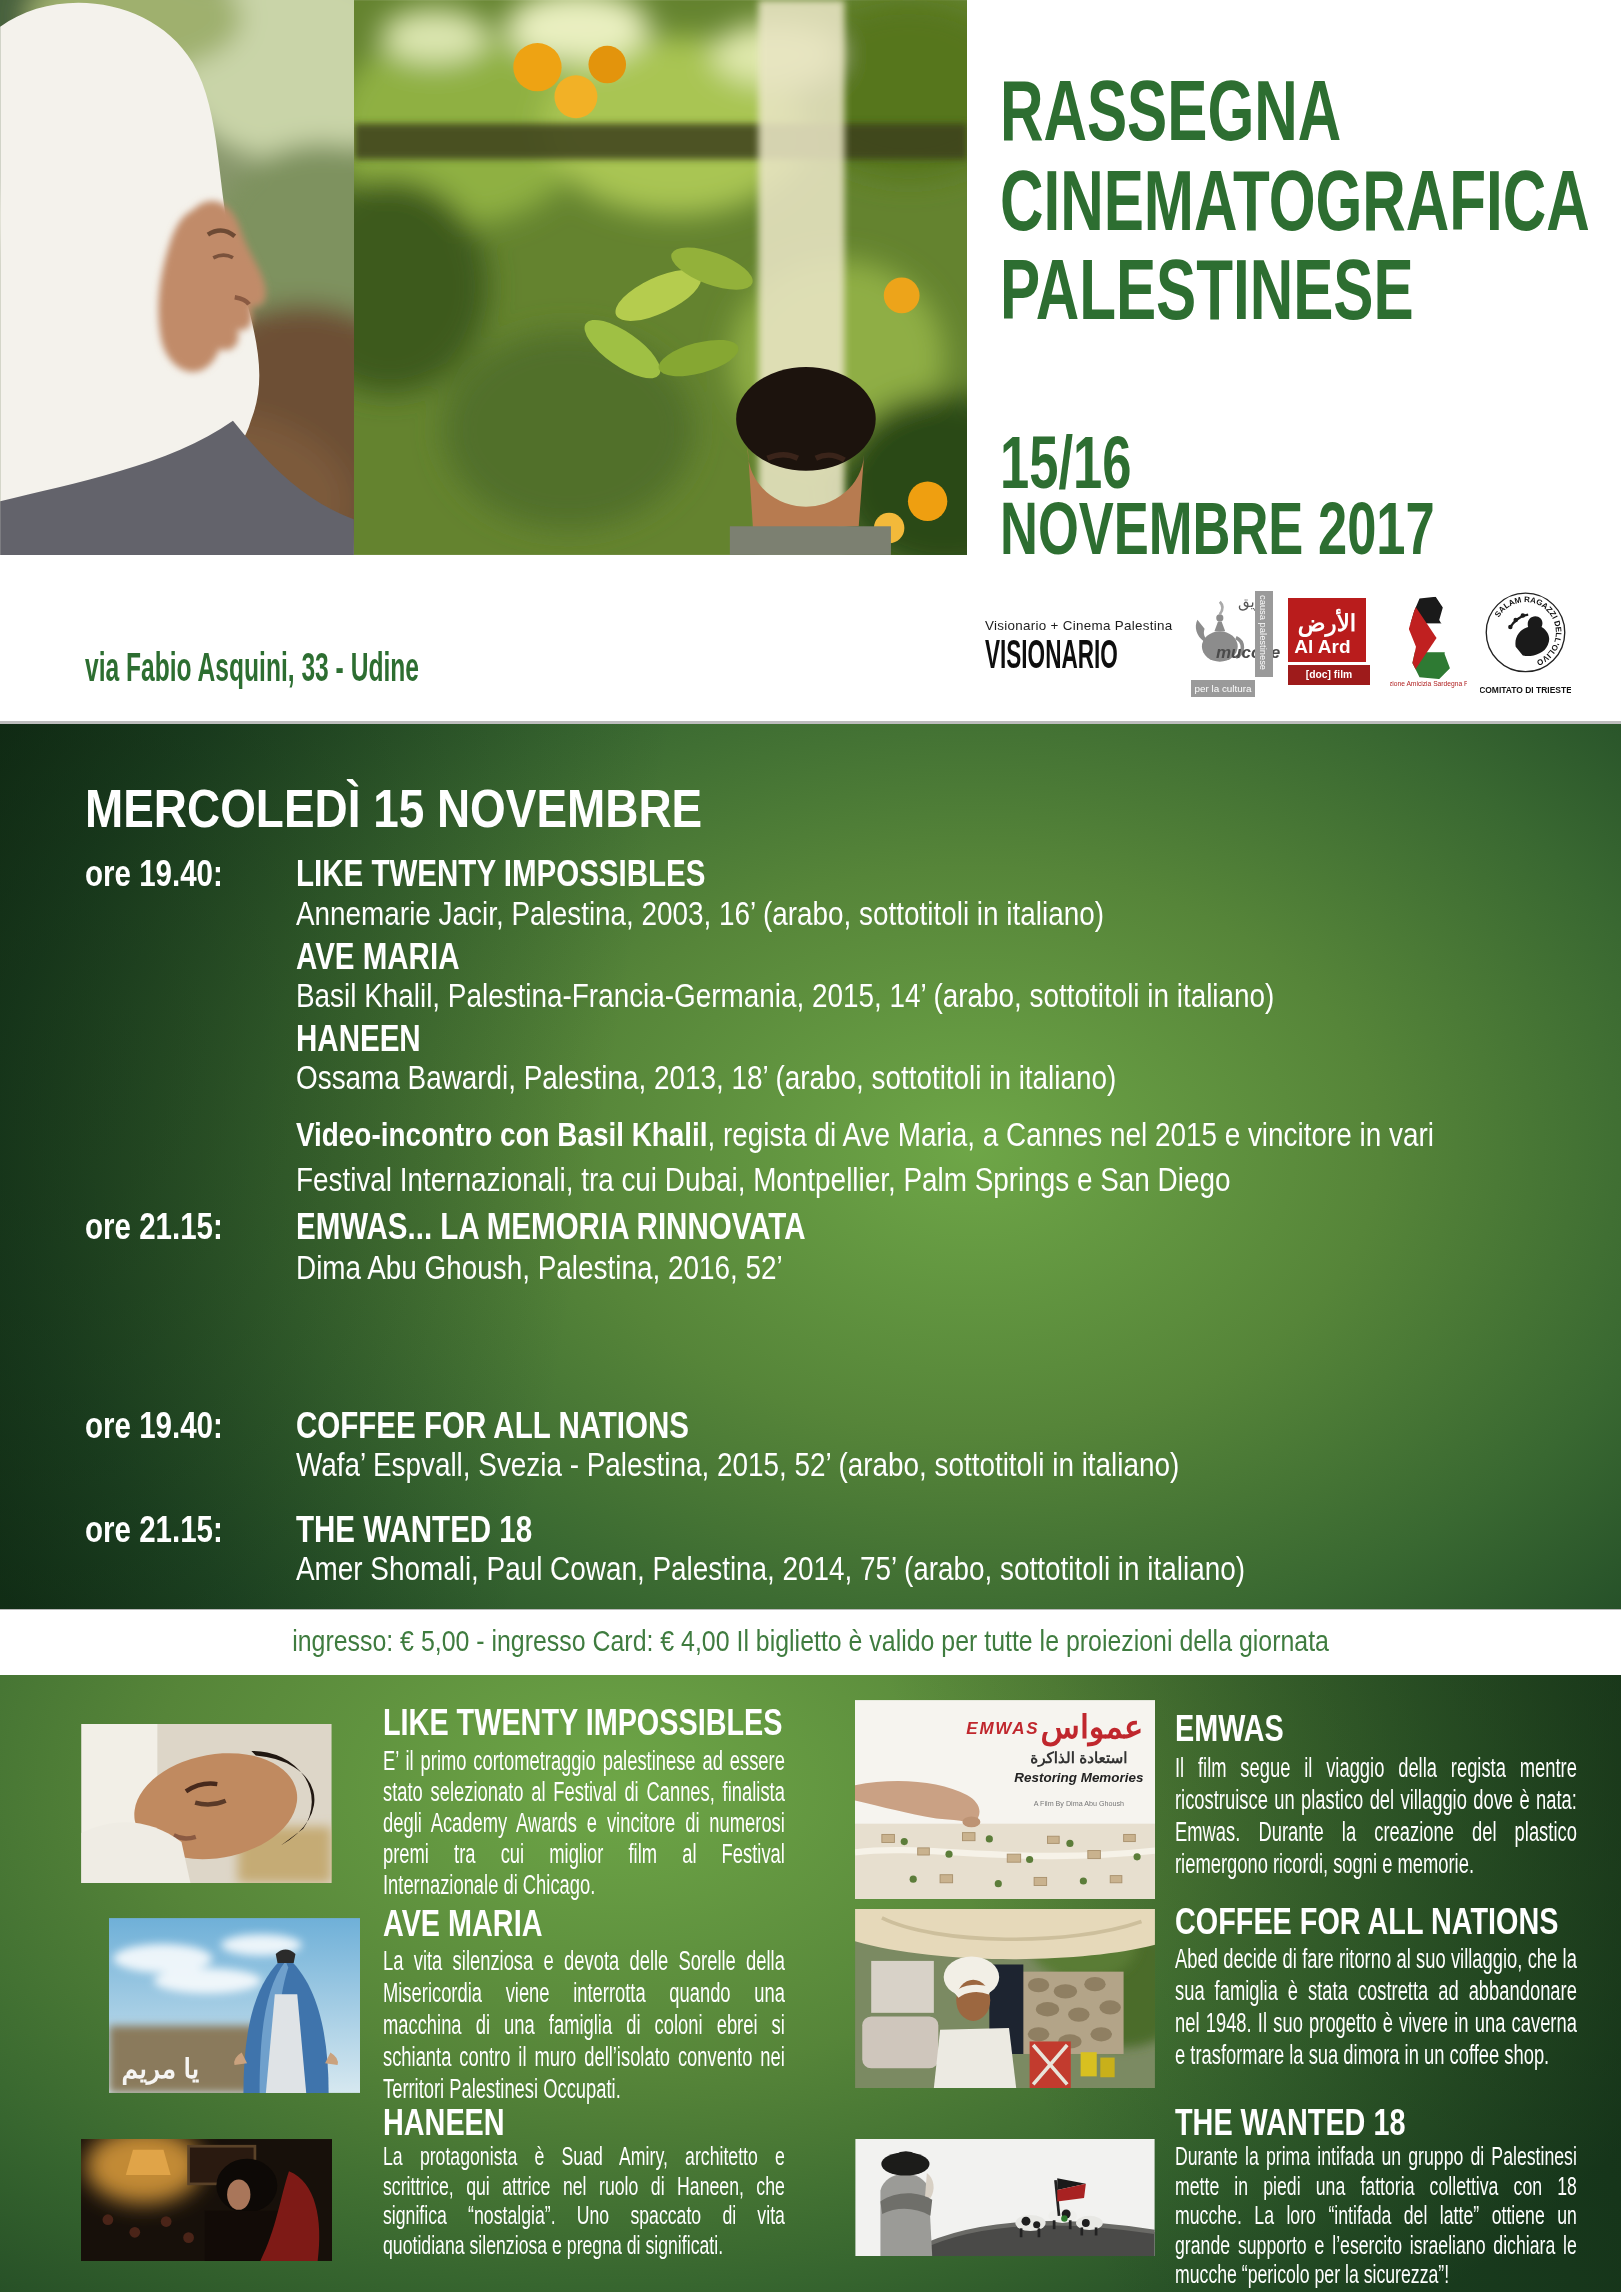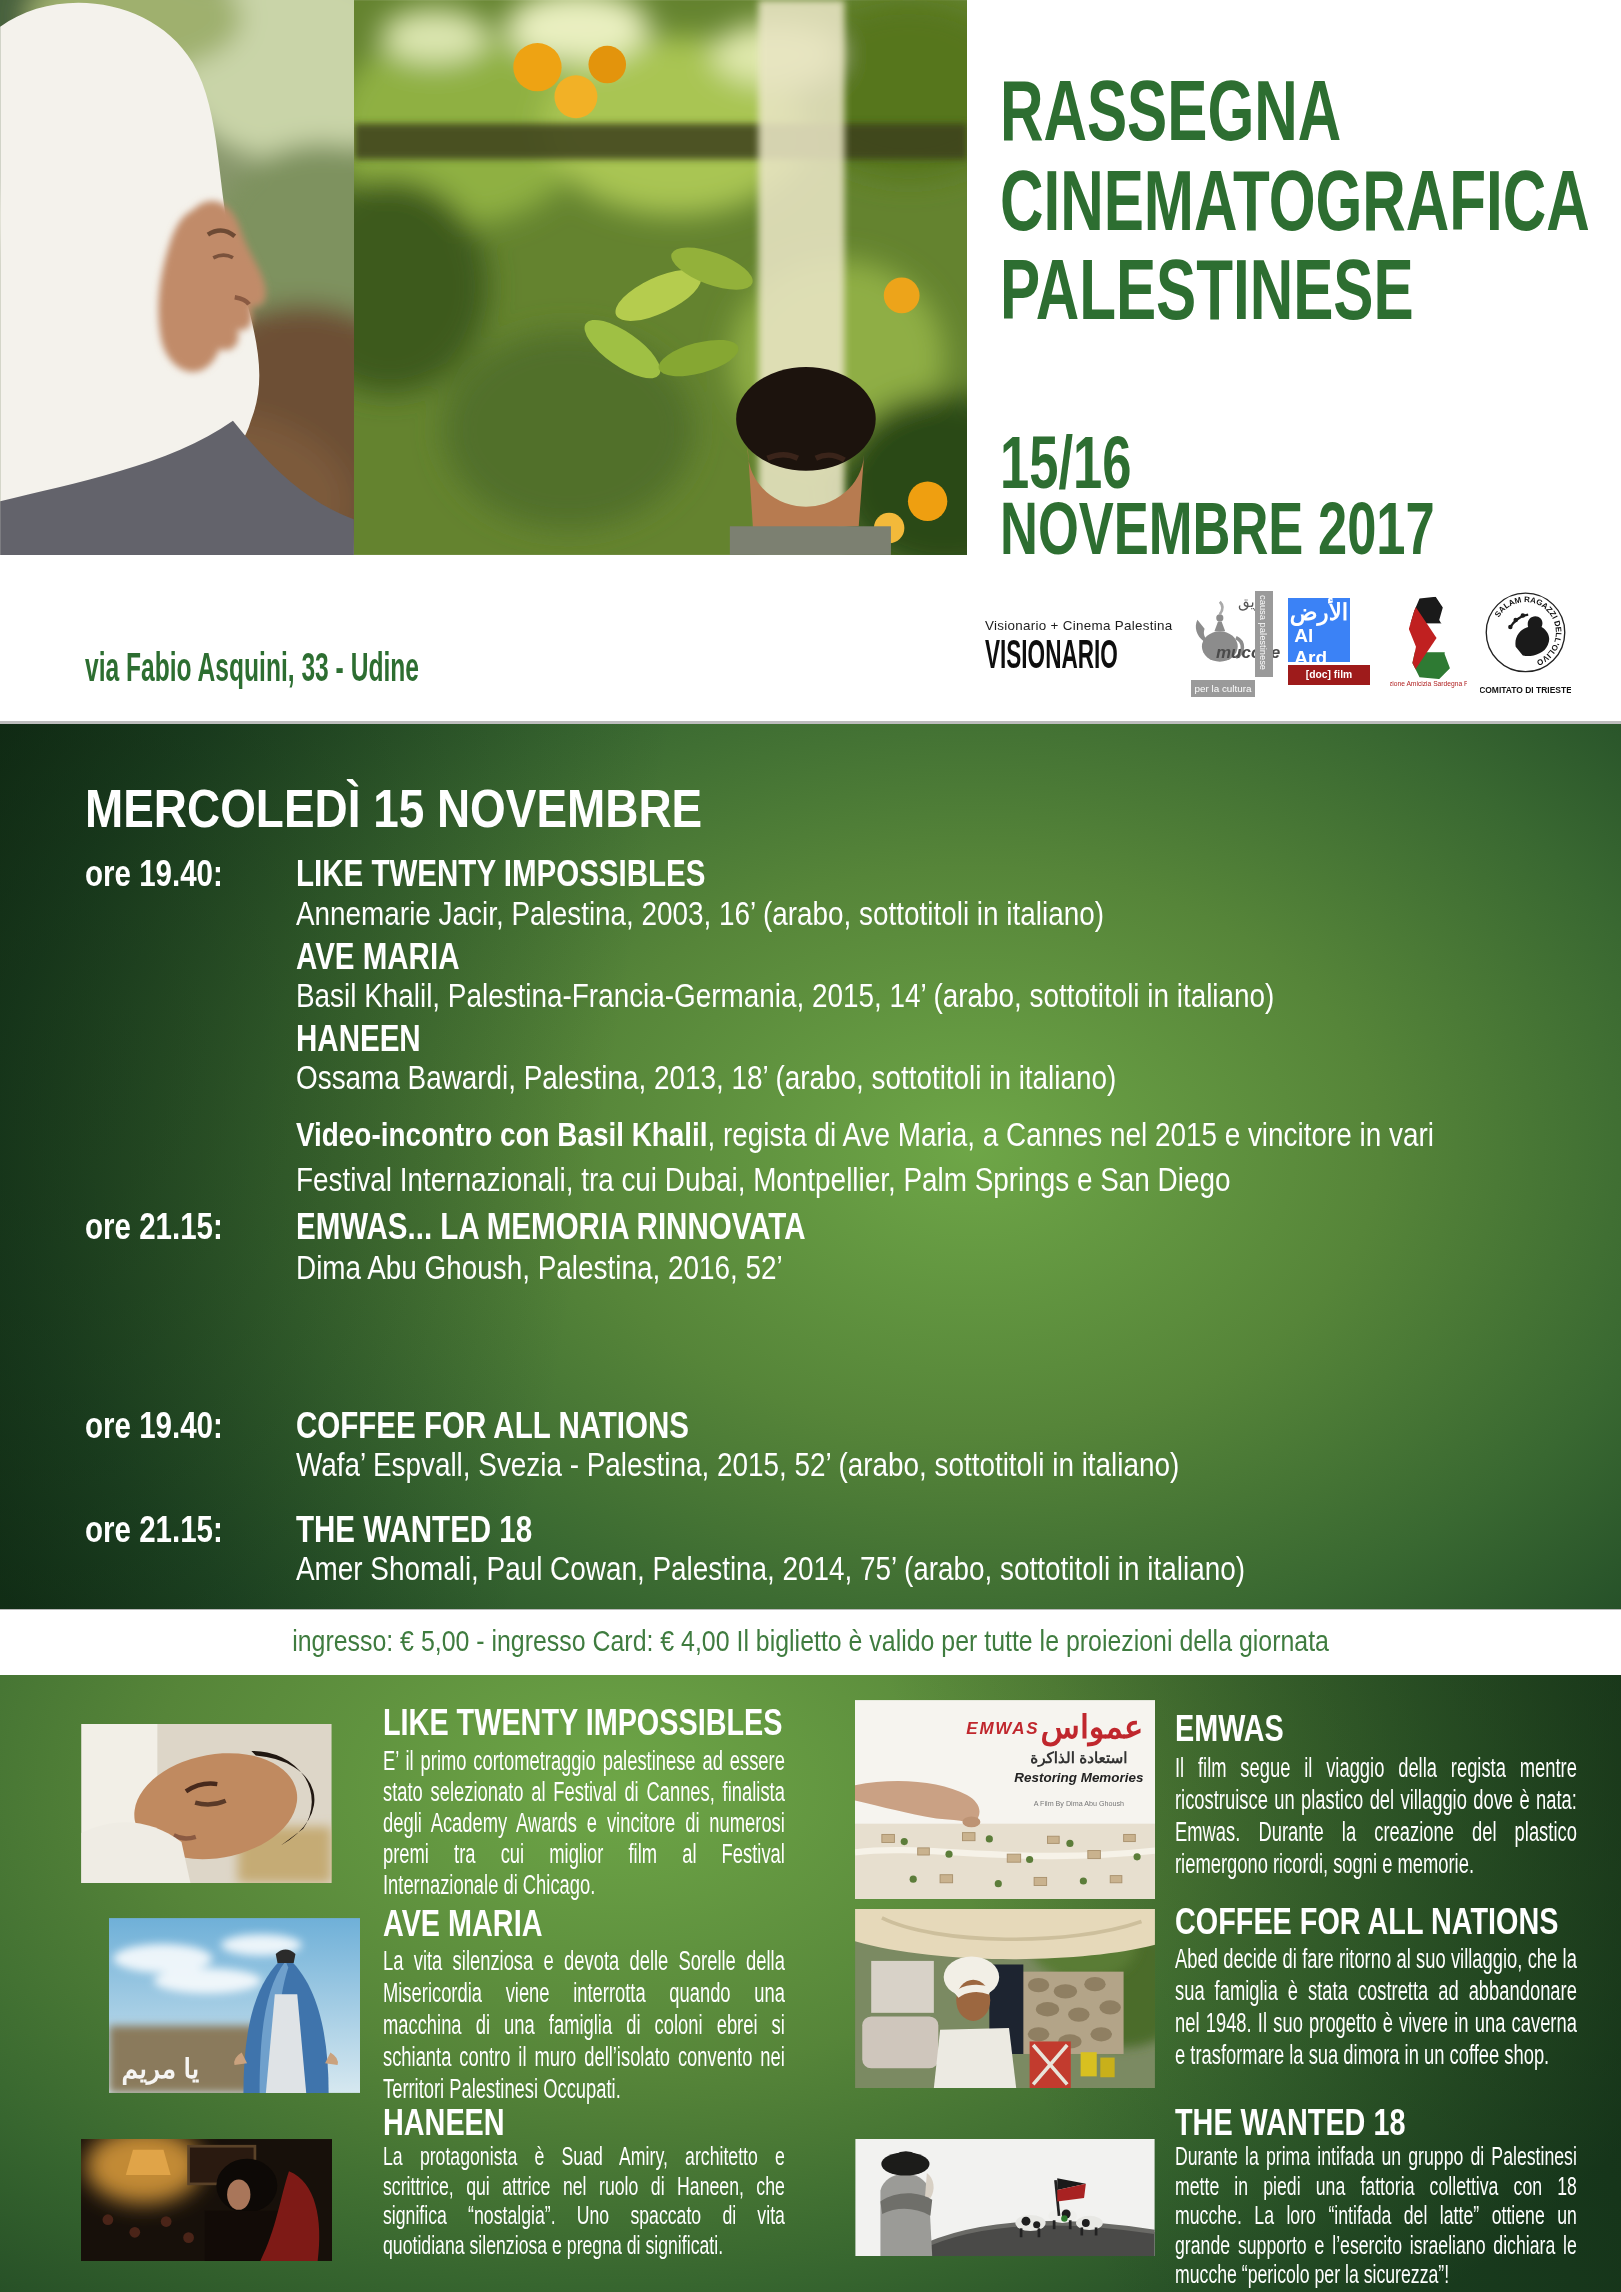--- a/index.html
+++ b/index.html
@@ -30,7 +30,7 @@
   .logo { top:591px; }
   .lv-small { font-size:13.4px; color:#1c1c1c; letter-spacing:0.3px; }
   .lv-big   { font-size:41px; font-weight:bold; color:#0e0e0e; line-height:1.05; }
-  .alard-box { width:62px; height:64px; background:#3b82f6; color:#fff; text-align:center; padding-top:2px; }
+  .alard-box { width:78px; height:64px; background:#b91c1c; color:#fff; text-align:center; padding-top:13px; }
   .alard-ar  { font-size:23px; font-weight:bold; line-height:1.1; }
   .alard-nm  { font-size:19px; font-weight:bold; text-align:left; padding-left:6.3px; }
   .alard-red { width:82px; height:20.6px; background:#9e1b1b; color:#fff; font-size:10.3px; font-weight:bold;

